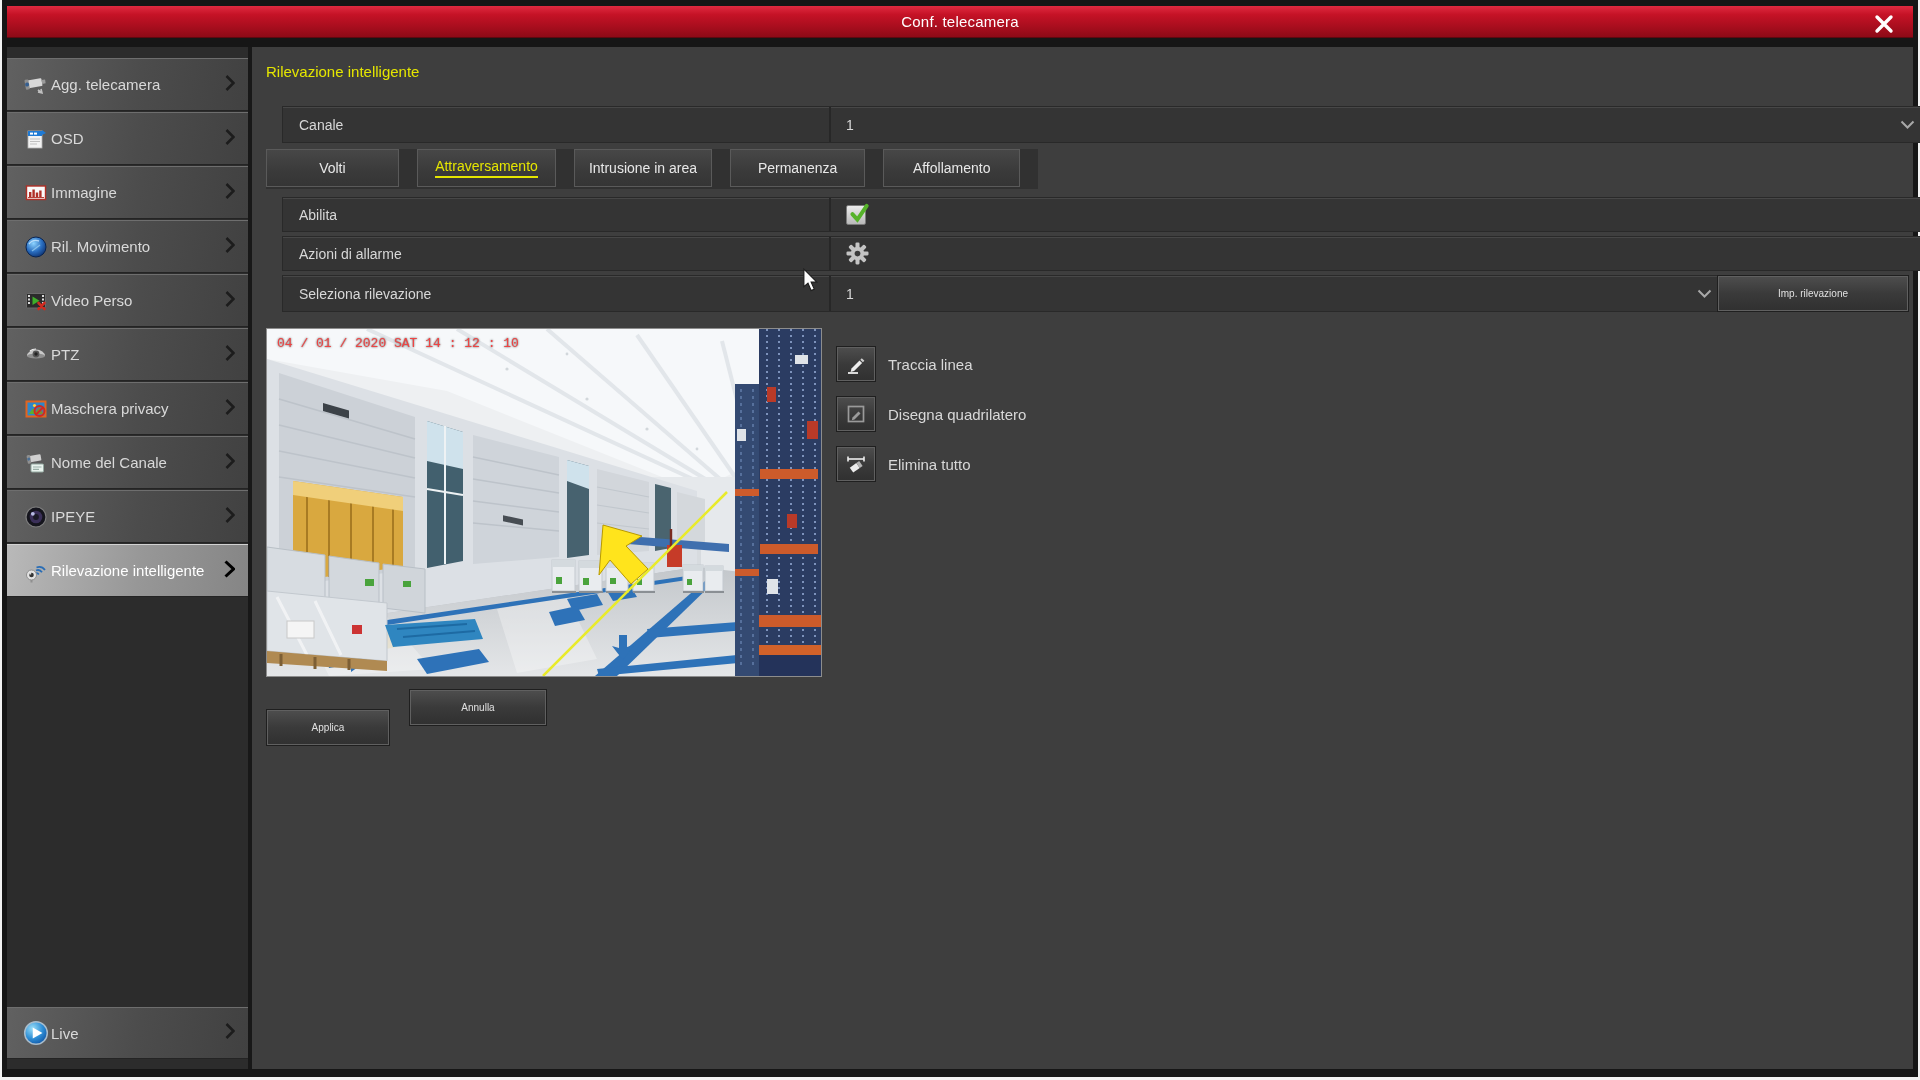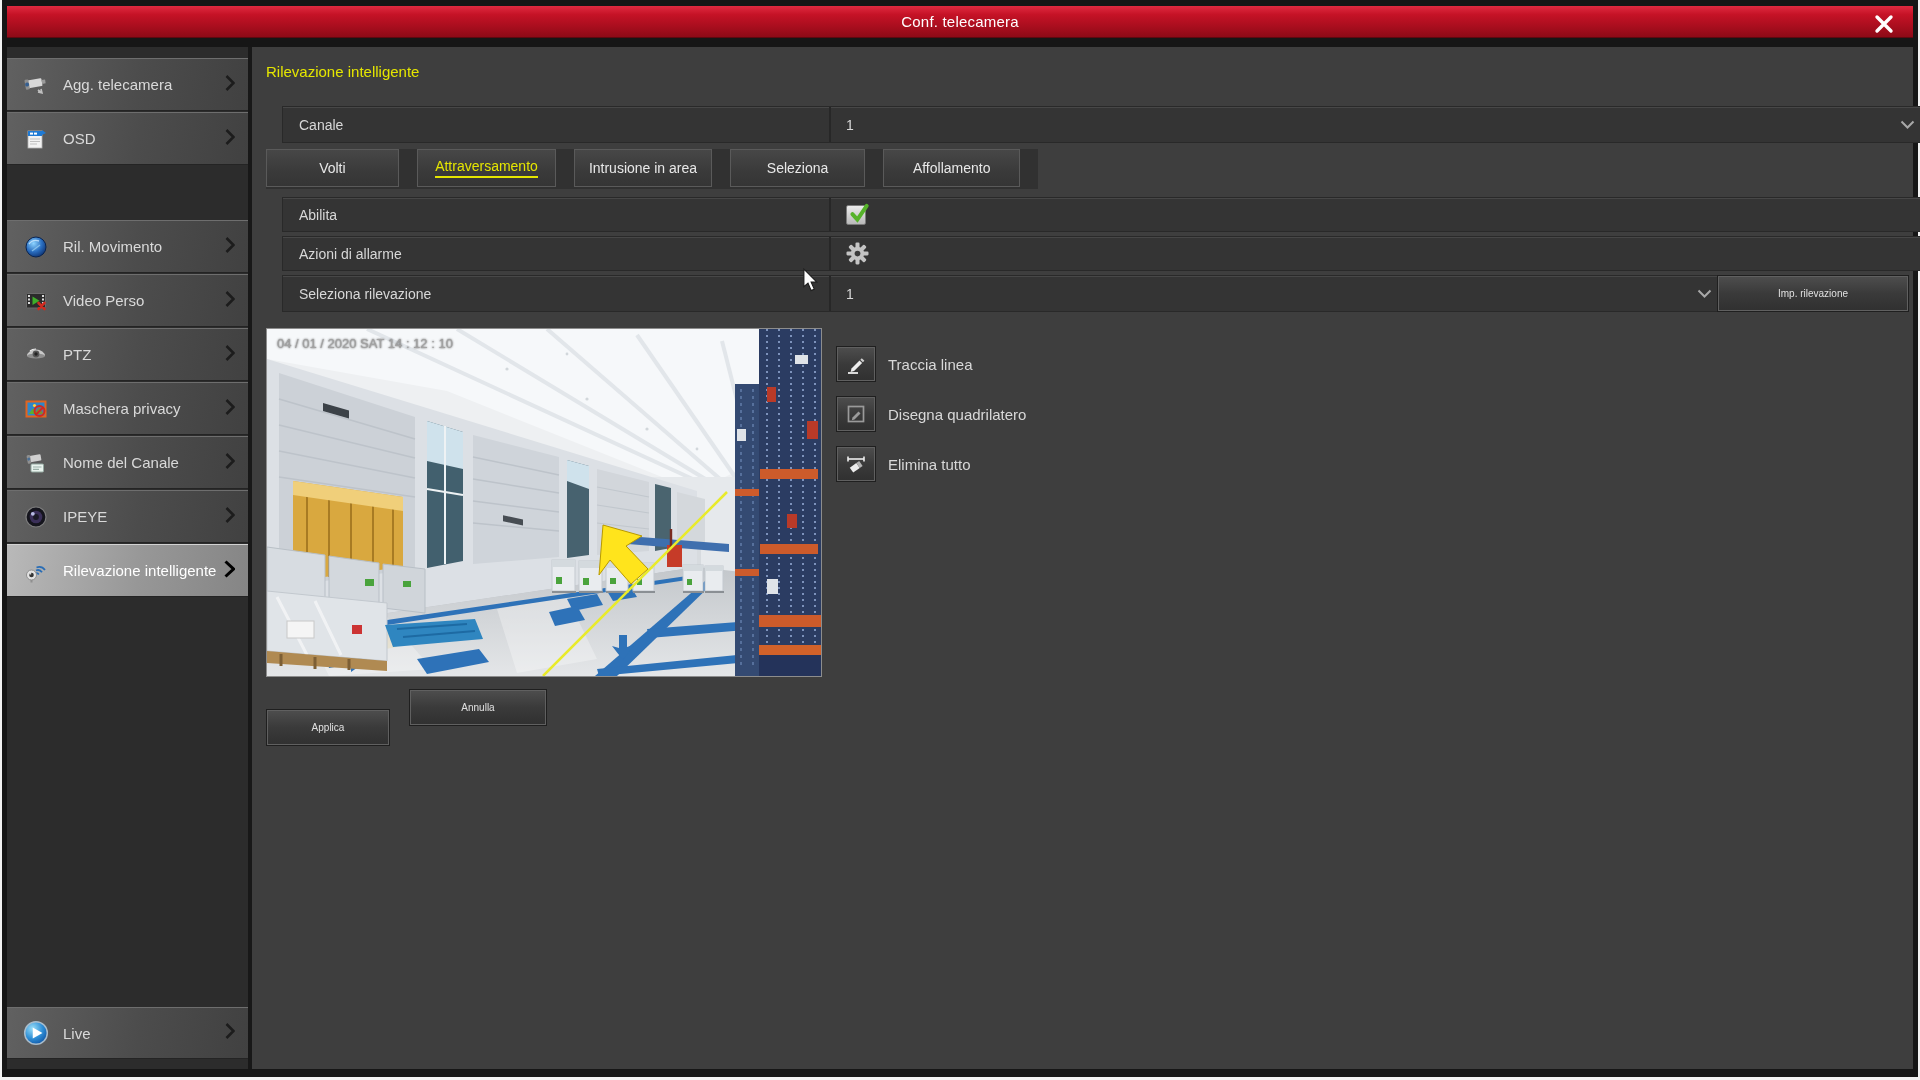--- a/index.html
+++ b/index.html
@@ -25,7 +25,7 @@
     background:linear-gradient(100deg,#616161 0%,#4c4c4c 55%,#414141 100%);
     border-top:1px solid #6e6e6e; border-bottom:1px solid #242424; }
   .side-item .icon { width:30px; height:28px; display:flex; align-items:center; justify-content:center; flex:none; }
-  .side-item .lbl { color:#d9d9d9; font-size:15px; margin-left:12px; white-space:nowrap; }
+  .side-item .lbl { color:#d9d9d9; font-size:15px; margin-left:0; white-space:nowrap; }
   .side-item .chev { position:absolute; right:13px; top:50%; transform:translateY(-50%); }
   .side-item.selected { background:linear-gradient(100deg,#b9b9b9 0%,#979797 55%,#858585 100%);
     border-top:1px solid #d2d2d2; }

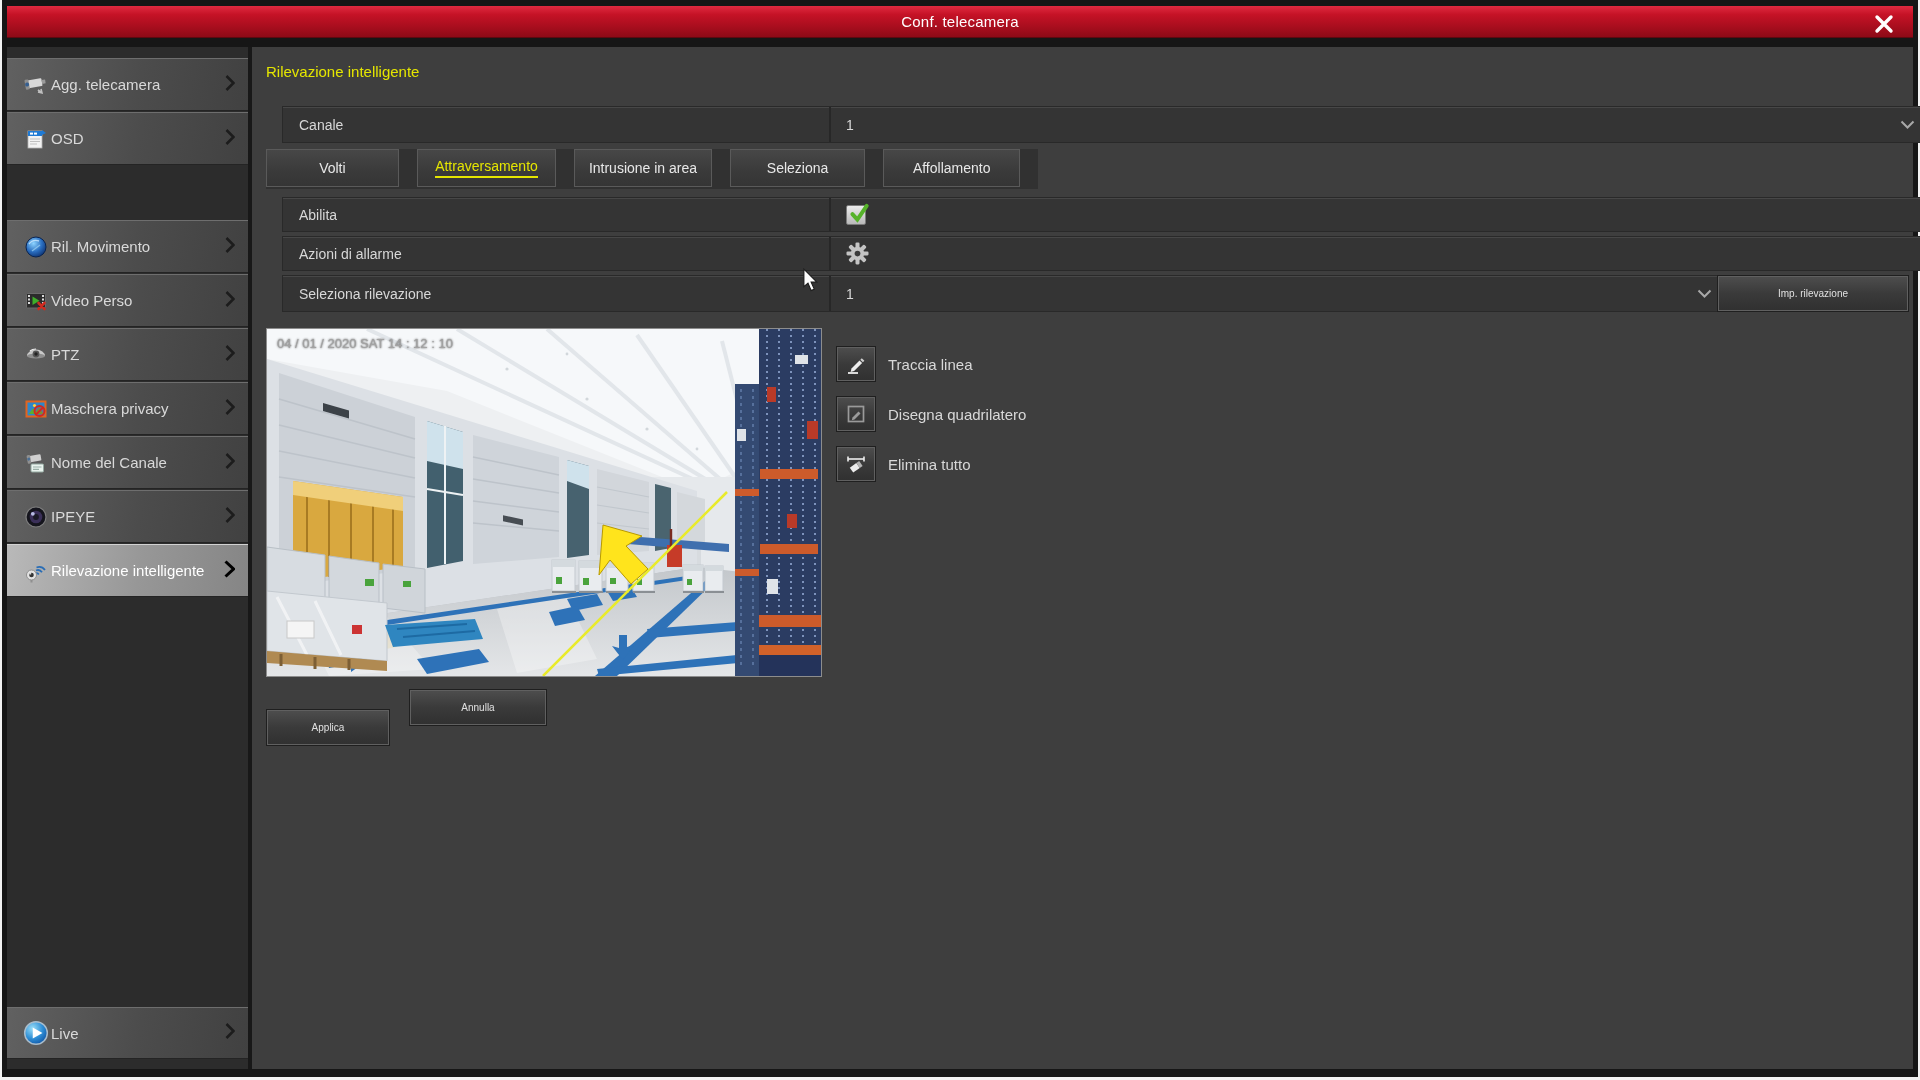--- a/index.html
+++ b/index.html
@@ -311,7 +311,7 @@
             <span>Intrusione in area</span>
           </div>
         <div class="tab" style="width:141px">
-            <span>Seleziona</span>
+            <span>Permanenza</span>
           </div>
         <div class="tab" style="width:142px">
             <span>Affollamento</span>

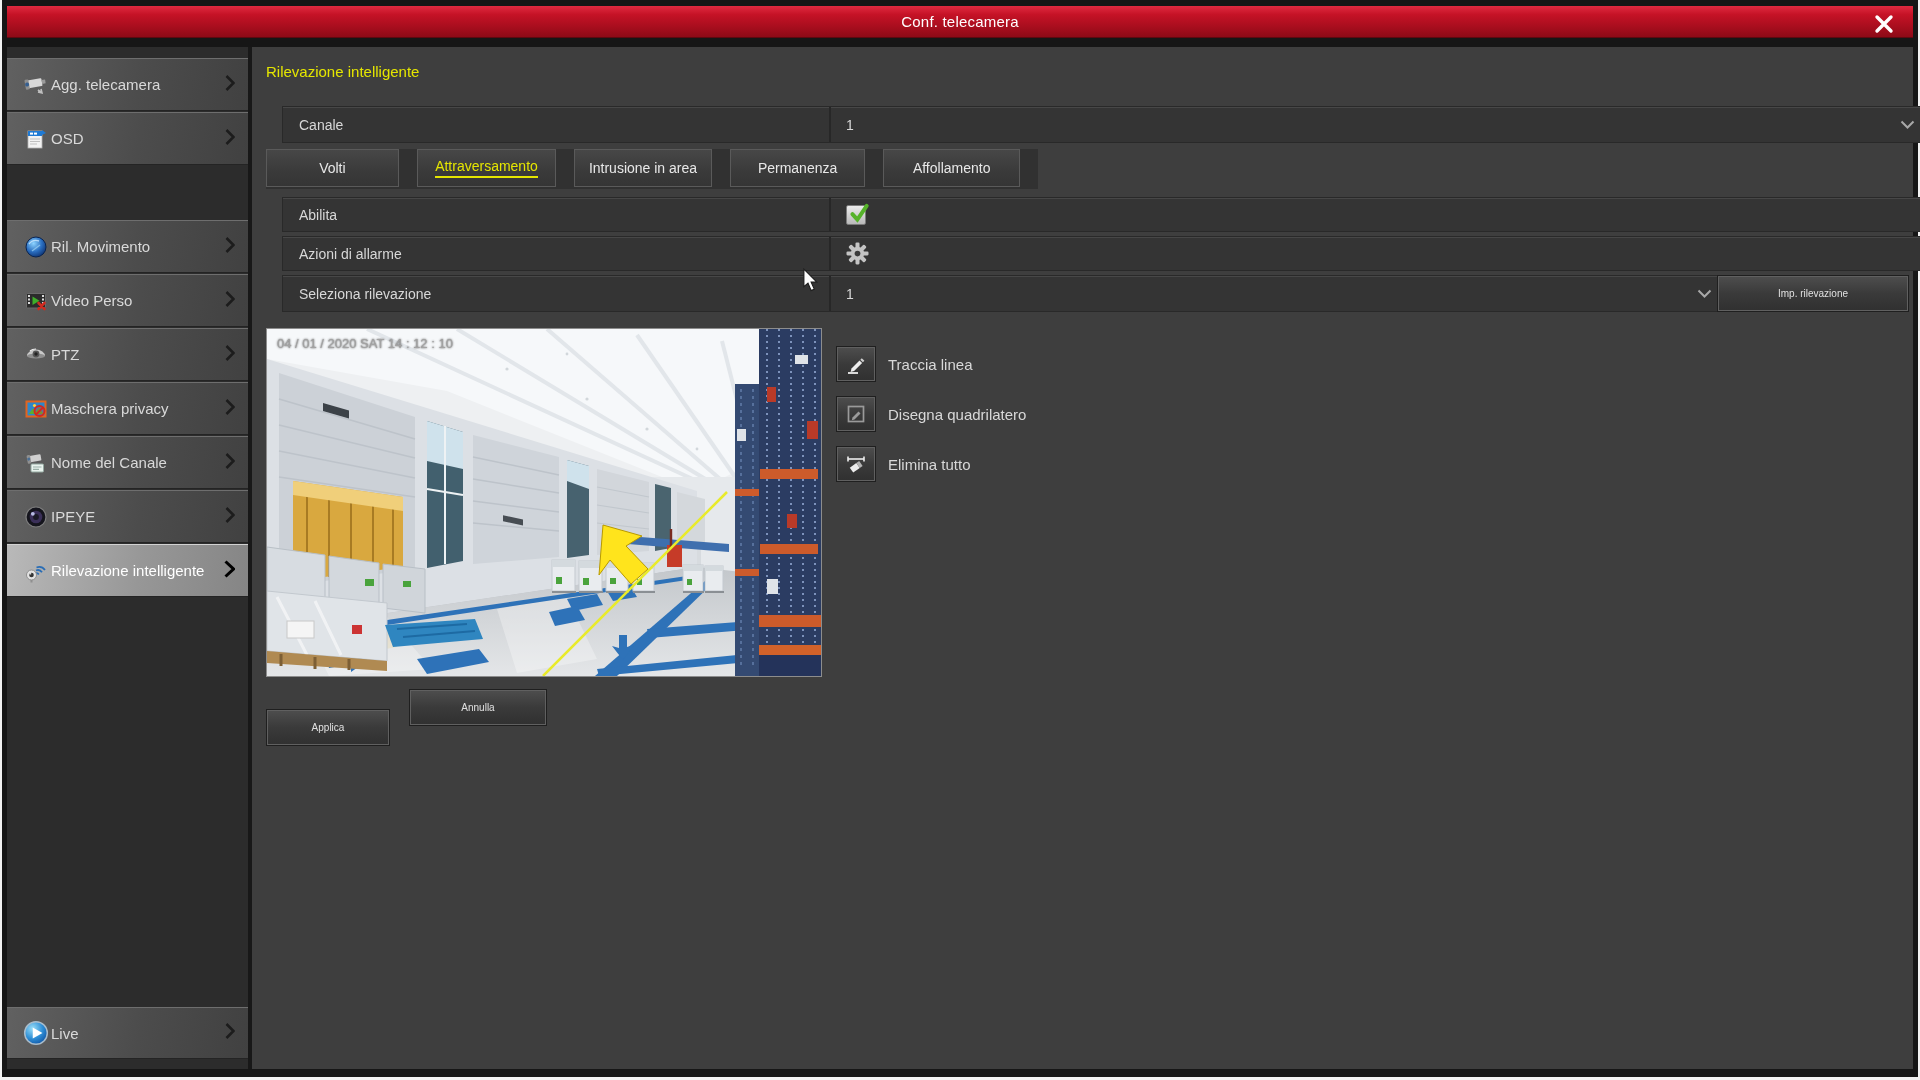--- a/index.html
+++ b/index.html
@@ -130,6 +130,19 @@
             </svg></span>
       </div>
 
+      <div class="side-item" style="top:119px">
+        <span class="icon">
+          <svg width="26" height="26" viewBox="0 0 26 26">
+              <rect x="3.5" y="6" width="19" height="13.5" fill="#fafafa" stroke="#b03027" stroke-width="1.4"></rect>
+              <path fill="#b03027" d="M6 17v-5h2.4v5zM9.4 17v-7.5h2.4v7.5zM12.8 17v-4.4h2.4v4.4zM16.2 17v-6.4h2.4v6.4z"></path>
+              <path d="M5 17.6h16" stroke="#b03027" stroke-width="1"></path>
+            </svg>
+        </span>
+        <span class="lbl">Immagine</span>
+        <span class="chev"><svg width="10" height="17" viewBox="0 0 10 17">
+              <path d="M1.5 1.5l7 7-7 7" stroke="#1c1c1c" stroke-width="2.6" fill="none"></path>
+            </svg></span>
+      </div>
 
       <div class="side-item" style="top:173px">
         <span class="icon">

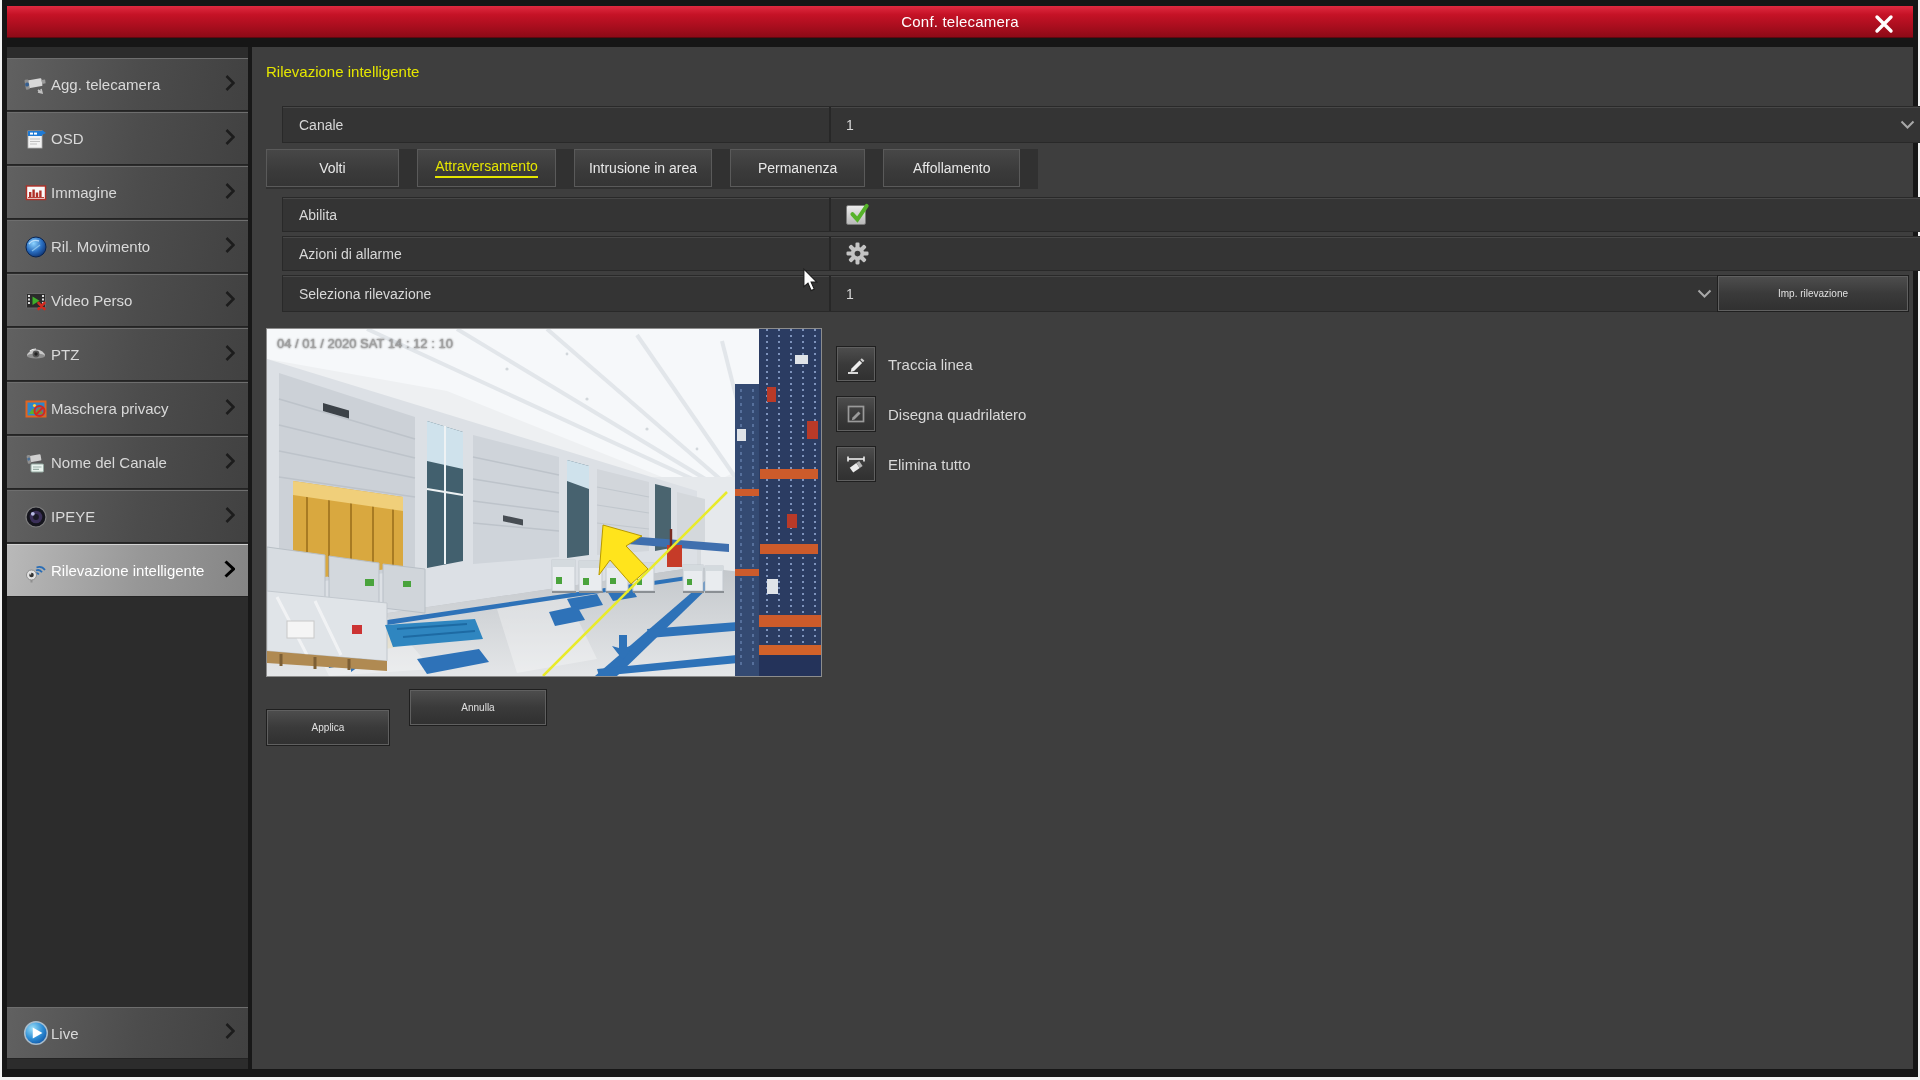--- a/index.html
+++ b/index.html
@@ -66,8 +66,8 @@
   .preview { position:absolute; left:14px; top:281px; width:556px; height:349px;
     border:1px solid #8d8d8d; background:#222; cursor:crosshair; }
   .preview svg.scene { position:absolute; inset:0; width:100%; height:100%; }
-  .timestamp { position:absolute; left:10px; top:7px; color:#a3a3a3; font-size:13px;
-    font-family:Liberation Sans, sans-serif; text-shadow:0 0 2px rgba(40,40,40,.9); }
+  .timestamp { position:absolute; left:10px; top:7px; color:#ef4444; font-size:13px;
+    font-family:Liberation Mono, monospace; text-shadow:0 0 2px rgba(40,40,40,.9); }
 
   .tool { position:absolute; left:584px; width:40px; height:36px; }
   .tool-label { position:absolute; left:636px; width:300px; height:36px; display:flex; align-items:center;

